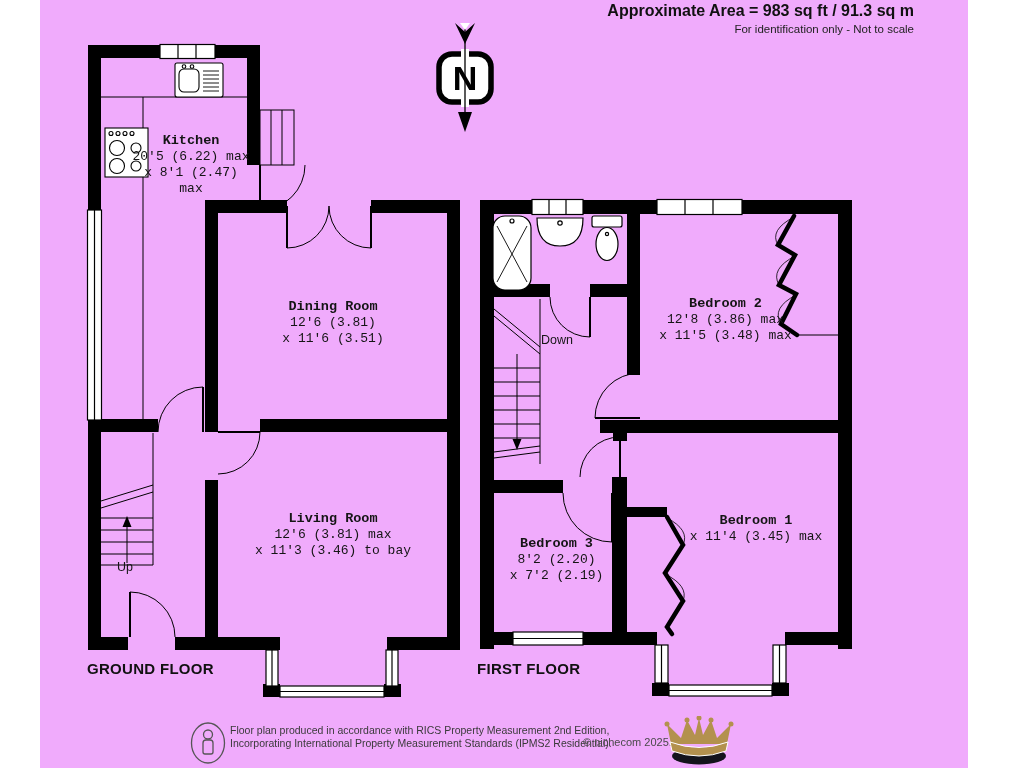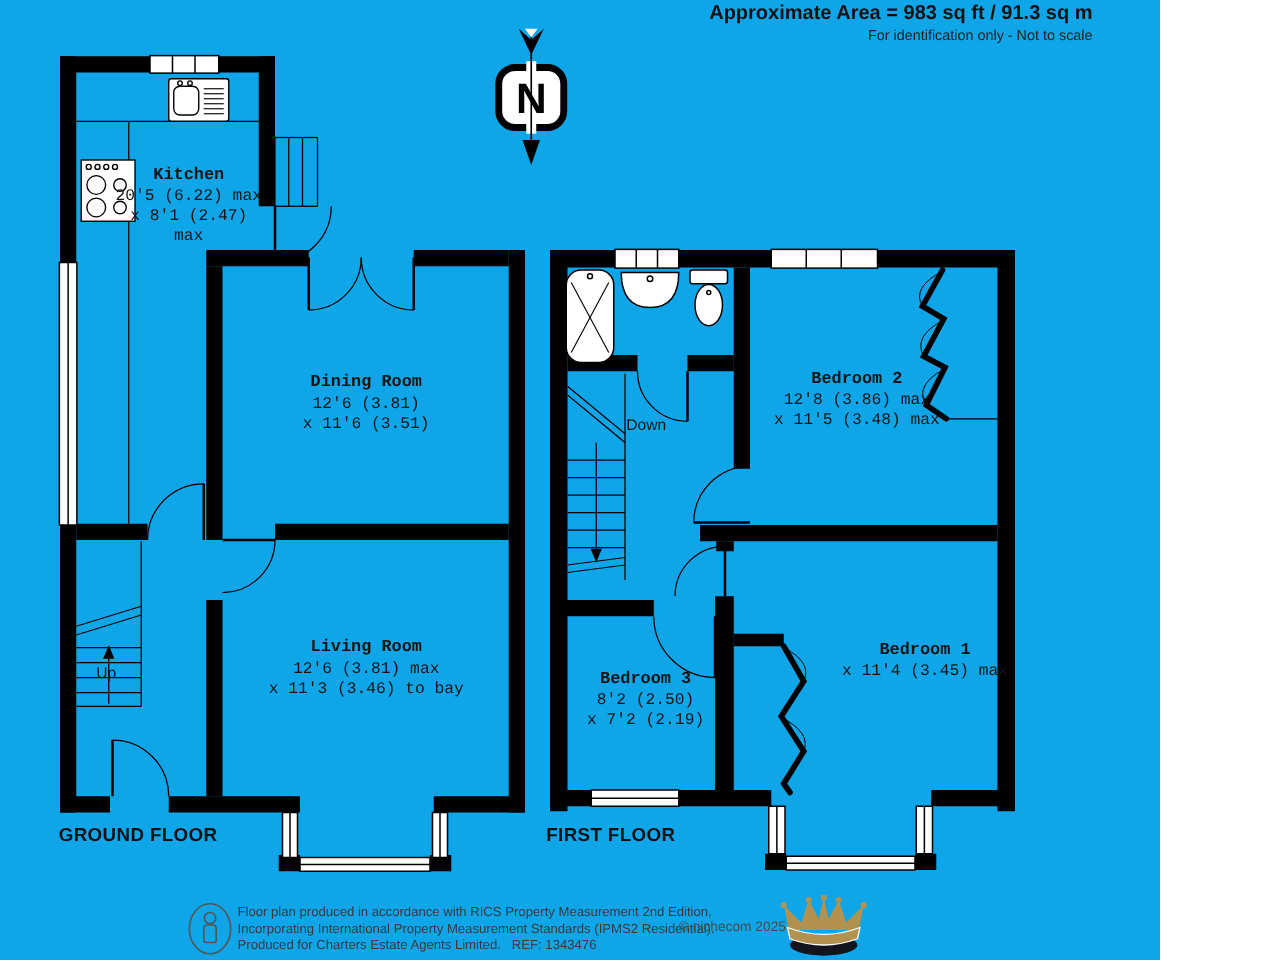--- a/index.html
+++ b/index.html
@@ -3,8 +3,8 @@
 <meta charset="utf-8">
 <style>
   html,body{margin:0;padding:0;background:#fff;}
-  .canvas{position:relative;width:928px;height:768px;background:#0ea5e9;
-          font-family:"Liberation Sans",sans-serif;color:#111;overflow:hidden;}
+  .canvas{position:relative;width:928px;height:768px;background:#f0abfc;
+          font-family:"Liberation Sans",sans-serif;color:#111;overflow:hidden;margin-left:40px;}
   .abs{position:absolute;}
   .hdr1{position:absolute;top:2px;right:54px;font-size:16px;font-weight:700;color:#111;}
   .hdr2{position:absolute;top:23px;right:54px;font-size:11.5px;color:#222;}

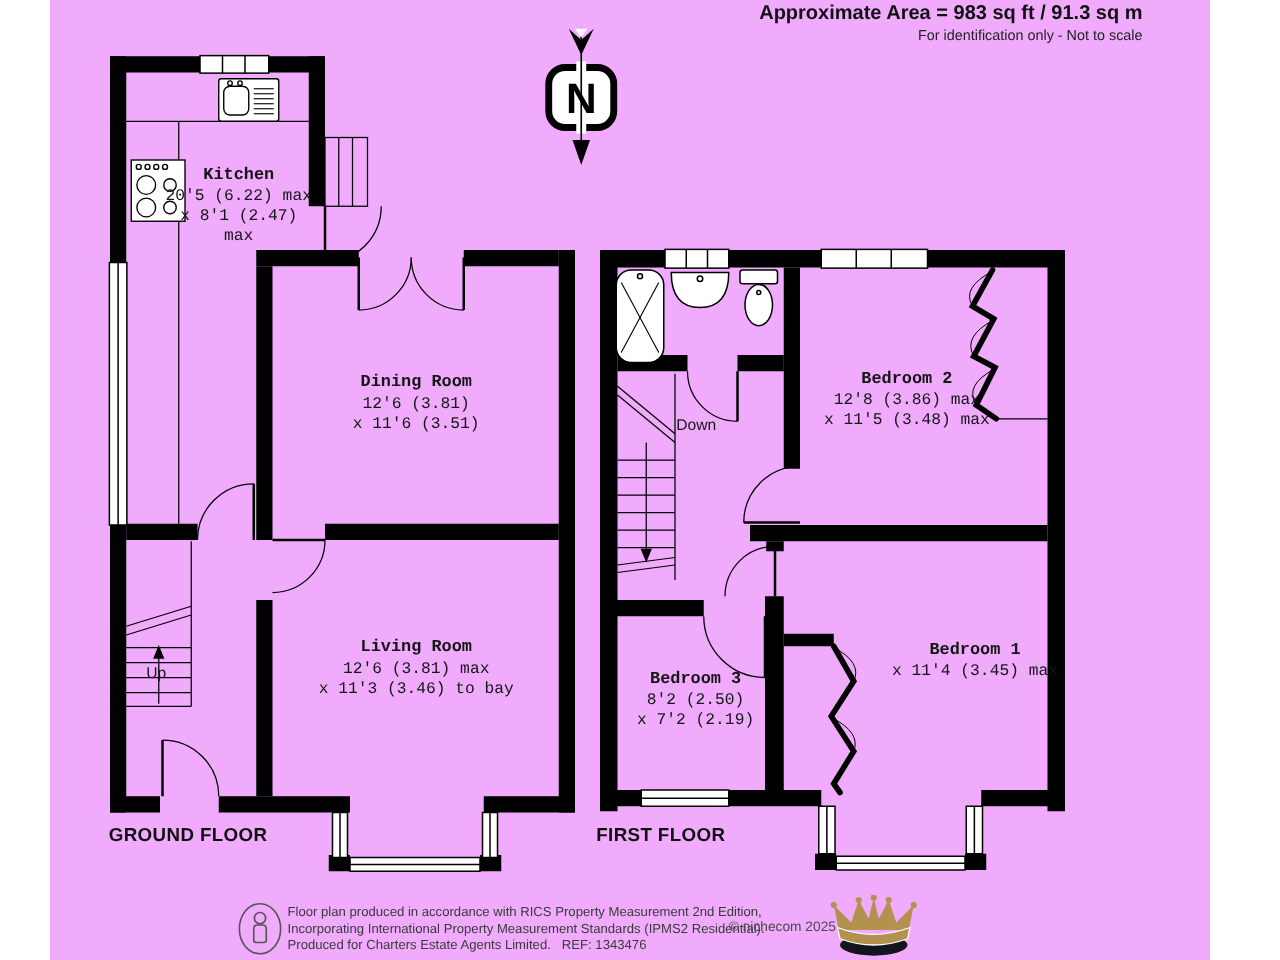--- a/index.html
+++ b/index.html
@@ -257,7 +257,7 @@
     <div class="room-dim">8'2 (2.50)</div>
     <div class="room-dim">x 7'2 (2.19)</div>
   </div>
-  <div class="room-label" style="left:640px;top:513px;width:200px">
+  <div class="room-label" style="left:616px;top:513px;width:200px">
     <div class="room-name">Bedroom 1</div>
     <div class="room-dim">x 11'4 (3.45) max</div>
   </div>

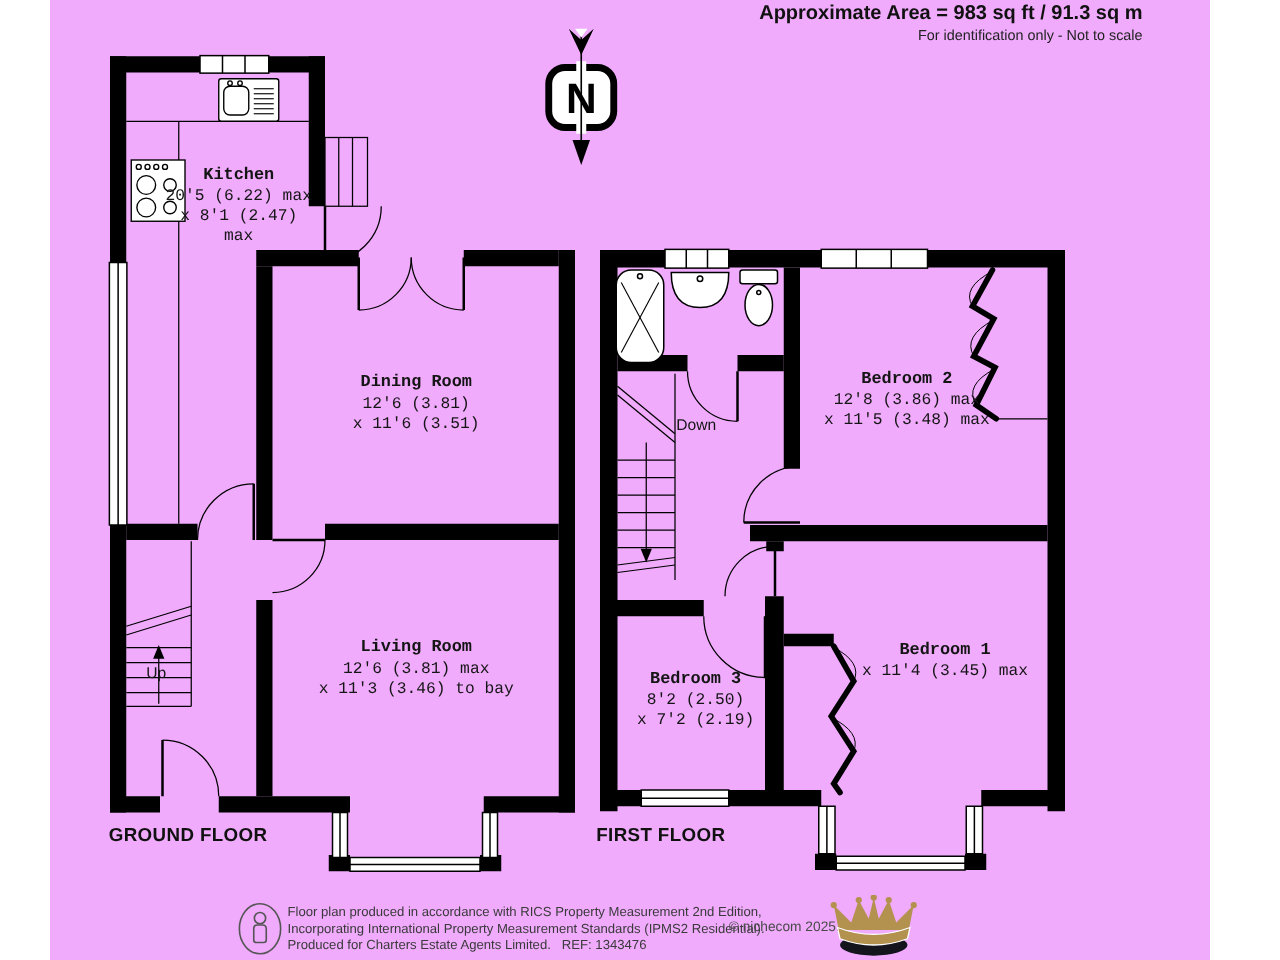--- a/index.html
+++ b/index.html
@@ -262,7 +262,7 @@
     <div class="room-dim">x 11'4 (3.45) max</div>
   </div>
 
-  <div class="stair-label" style="left:77px;top:531px">Up</div>
+  <div class="stair-label" style="left:77px;top:560px">Up</div>
   <div class="stair-label" style="left:501px;top:333px">Down</div>
 
   <div class="floor-title" style="left:47px;top:660px">GROUND FLOOR</div>

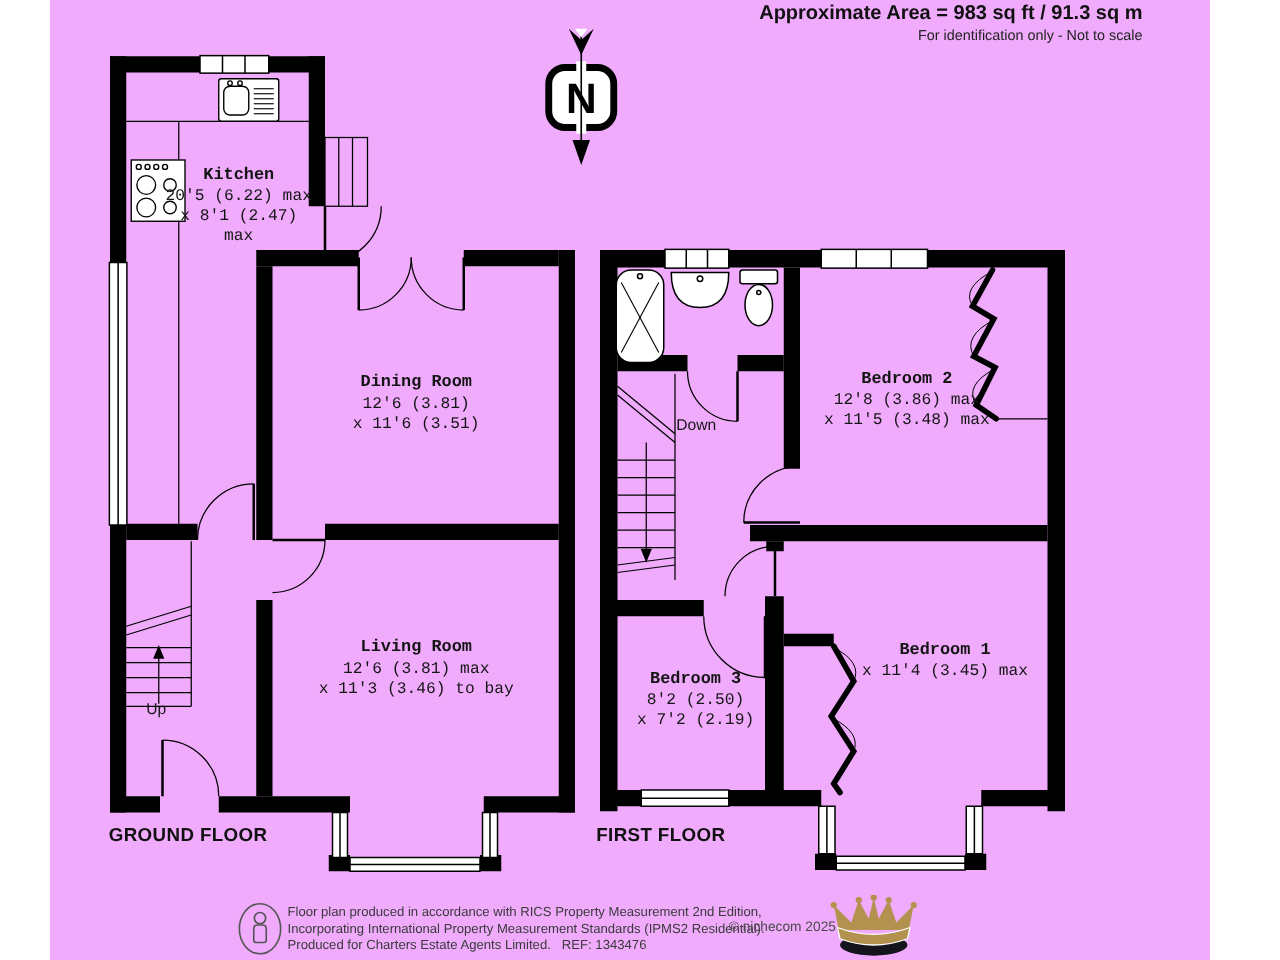--- a/index.html
+++ b/index.html
@@ -254,7 +254,7 @@
   </div>
   <div class="room-label" style="left:454px;top:536px;width:125px">
     <div class="room-name">Bedroom 3</div>
-    <div class="room-dim">8'2 (2.50)</div>
+    <div class="room-dim">8'2 (2.20)</div>
     <div class="room-dim">x 7'2 (2.19)</div>
   </div>
   <div class="room-label" style="left:616px;top:513px;width:200px">

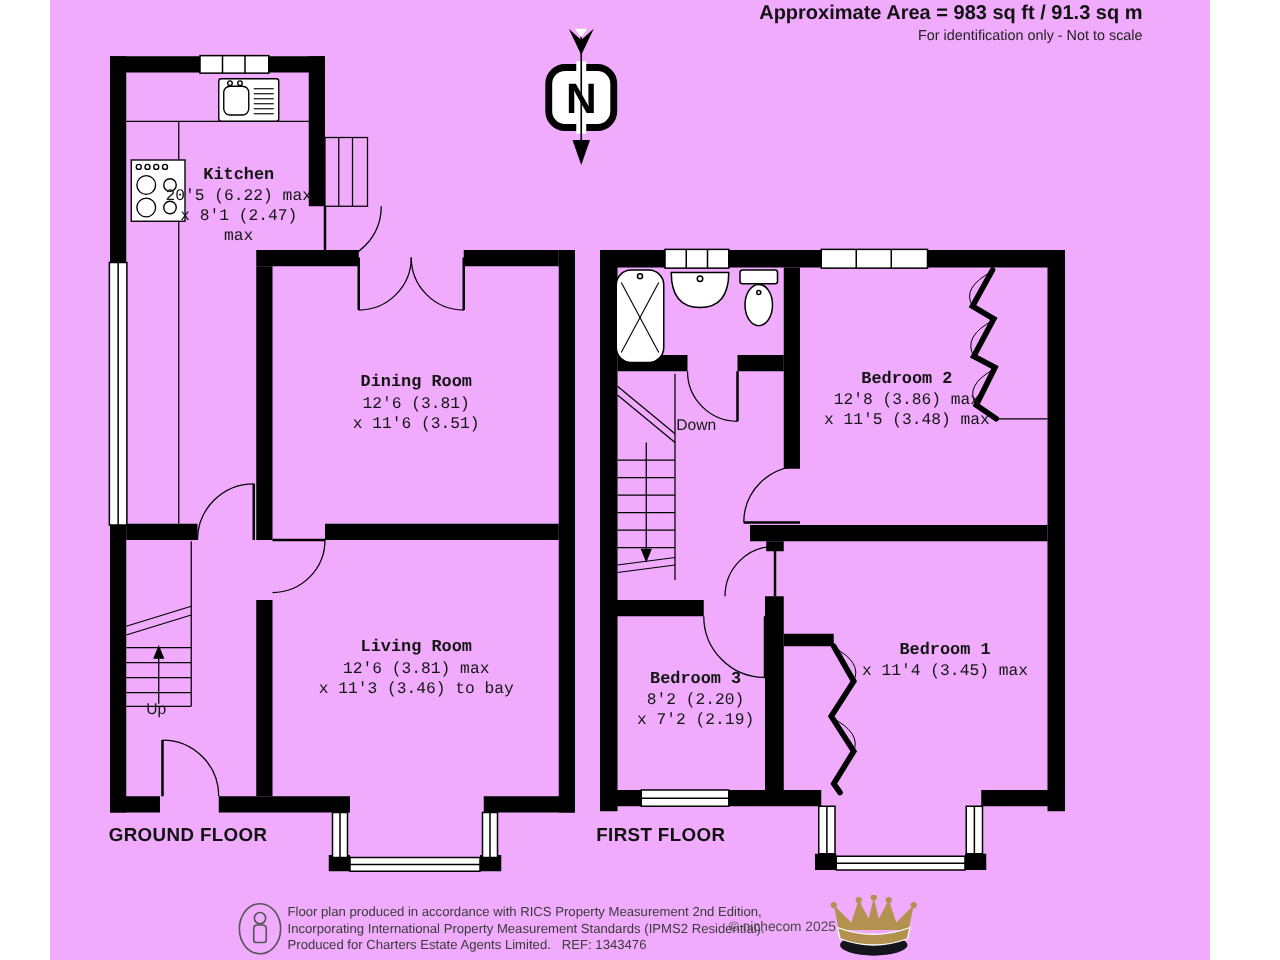--- a/index.html
+++ b/index.html
@@ -277,7 +277,6 @@
   <div class="footer-text">
     <div>Floor plan produced in accordance with RICS Property Measurement 2nd Edition,</div>
     <div>Incorporating International Property Measurement Standards (IPMS2 Residential).</div>
-    <div>Produced for Charters Estate Agents Limited.   REF: 1343476</div>
   </div>
 
   <div class="copyright">© nichecom 2025.</div>

